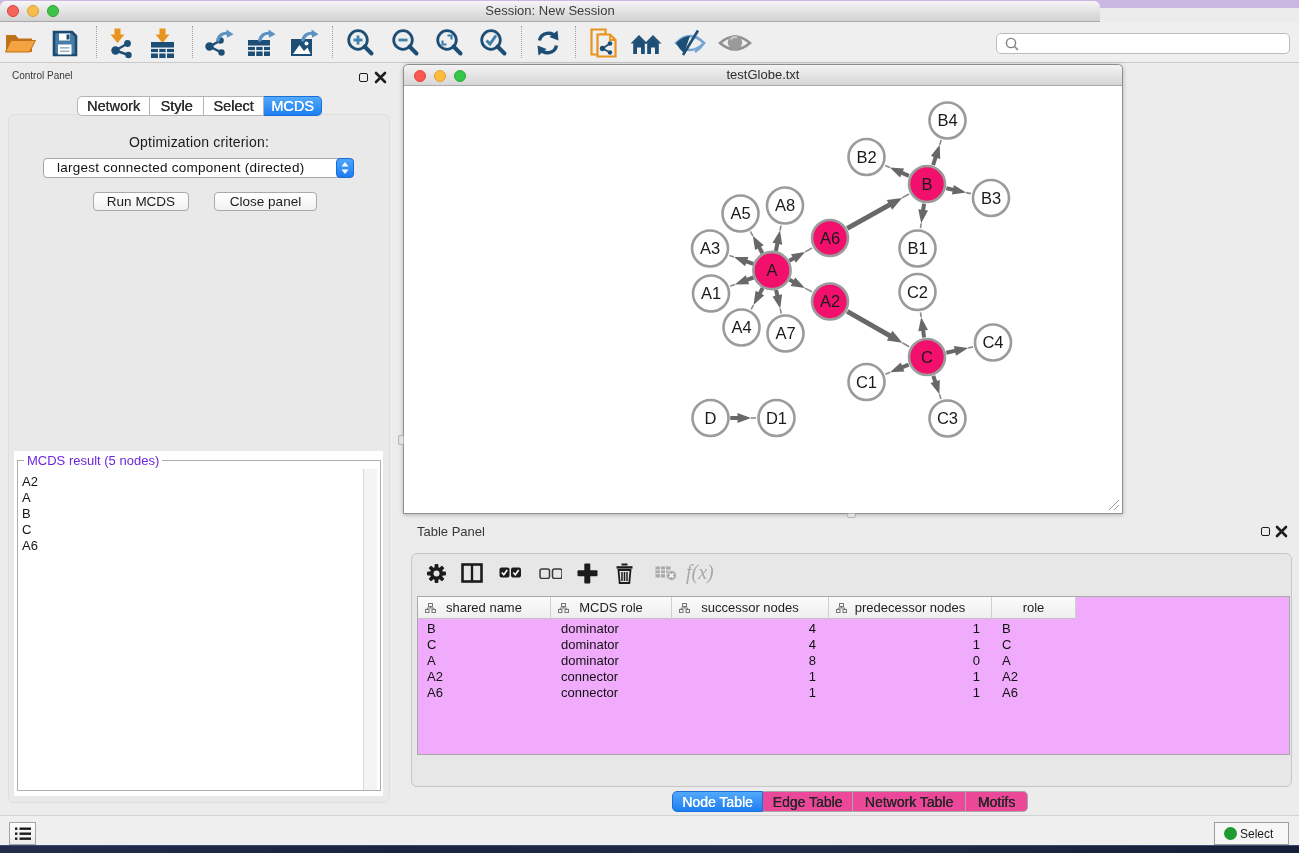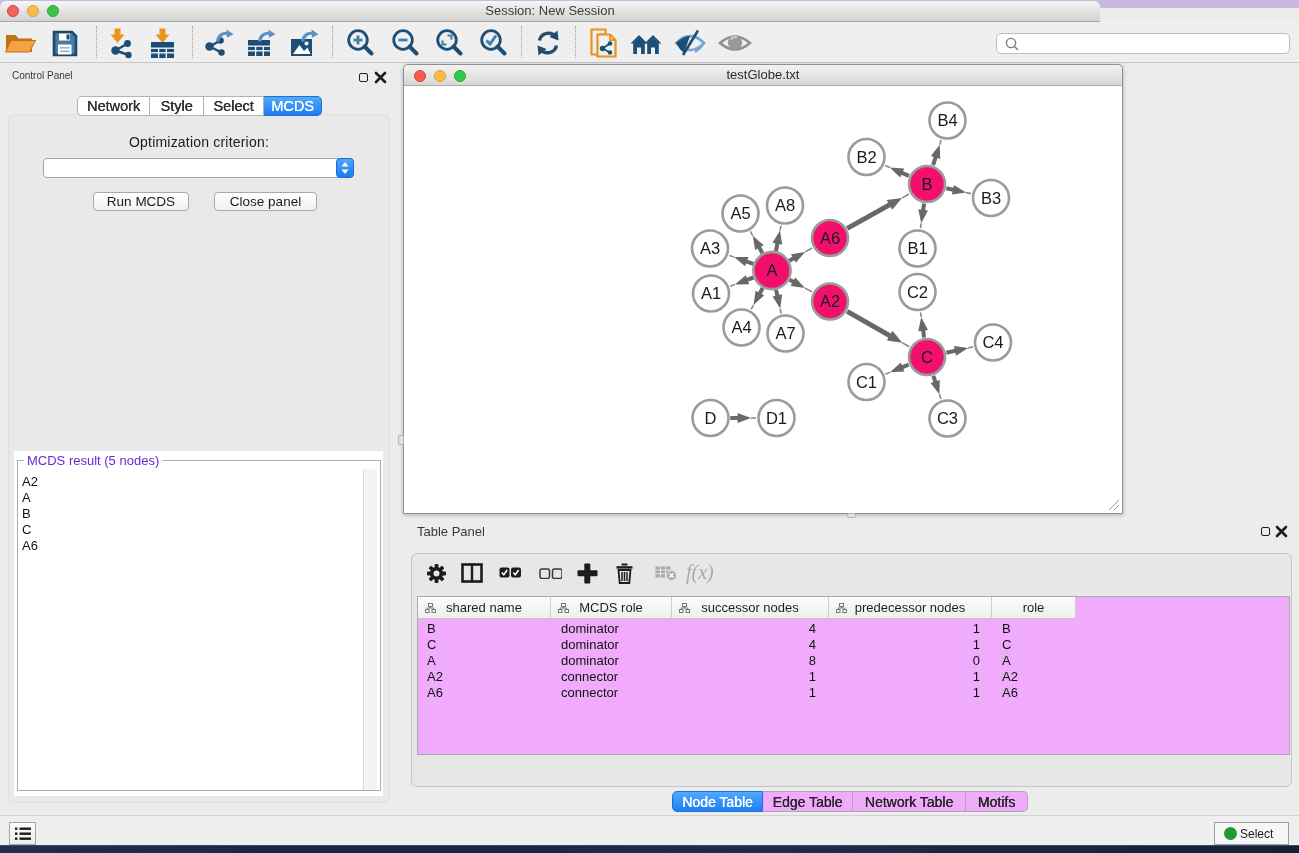--- a/index.html
+++ b/index.html
@@ -208,6 +208,7 @@
     </div>
     <div class="abs" id="optlabel">Optimization criterion:</div>
     <div class="abs" id="combo">
+      <span class="txt">largest connected component (directed)</span>
       <div class="step">
         <svg width="16" height="18" viewBox="0 0 16 18" style="position:absolute;left:0;top:0">
           <polygon points="8,3 11.5,7.5 4.5,7.5" fill="#fff"></polygon>

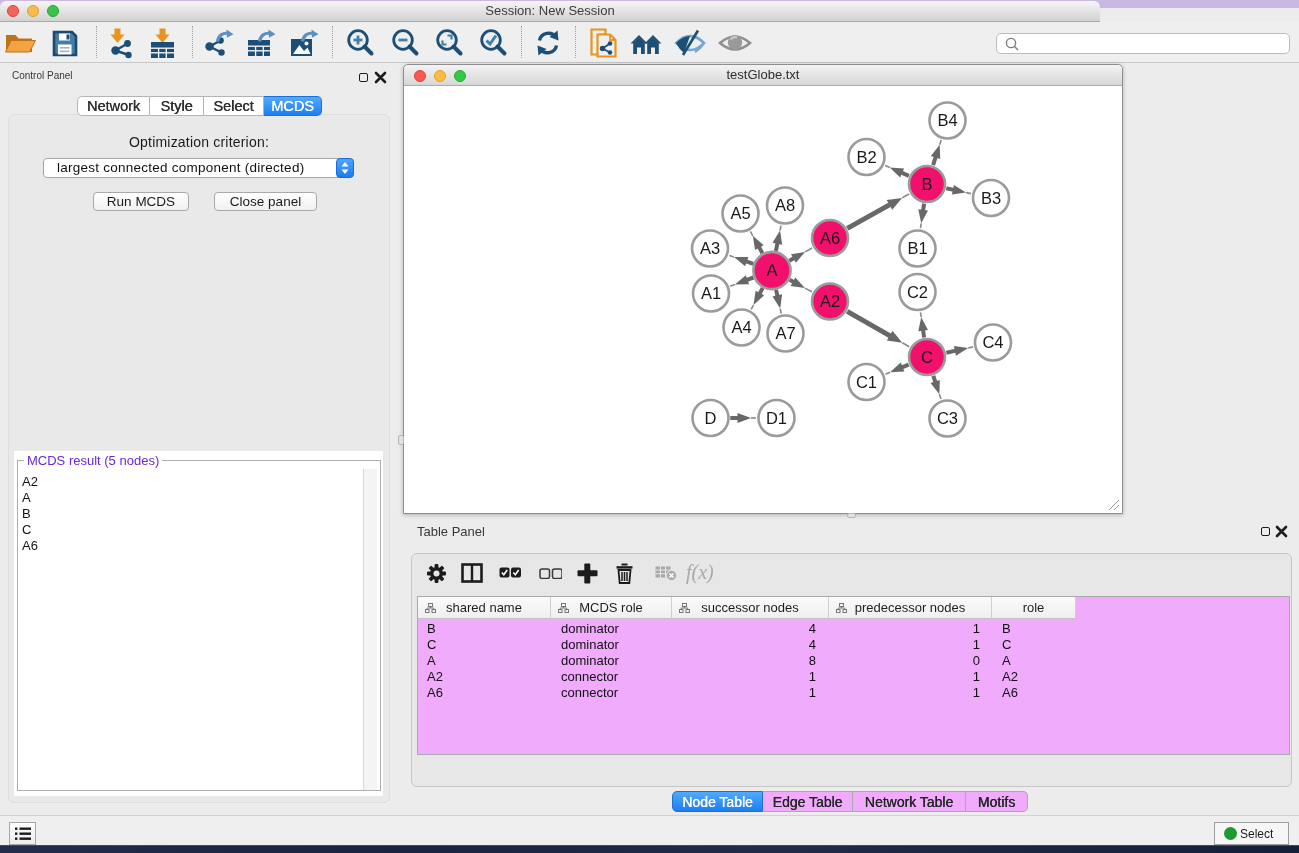--- a/index.html
+++ b/index.html
@@ -55,7 +55,7 @@
 .td{position:absolute;font-size:13px;color:#101010;line-height:16px}
 
 .btab{position:absolute;top:791px;height:21px;line-height:20px;text-align:center;font-size:14px;color:#262626;text-shadow:0.3px 0 0 #262626;
- background:#f0abfc;border:1px solid #a9a9a9;border-left:none}
+ background:#ec4899;border:1px solid #a9a9a9;border-left:none}
 
 #statusbar{left:0;top:815px;width:1299px;height:31px;background:#efefef;border-top:1px solid #d2d2d2}
 #memory{left:1214px;top:822px;width:75px;height:23px;background:#f6f6f6;border:1px solid #9e9e9e;font-size:12px;color:#1c1c1c}

